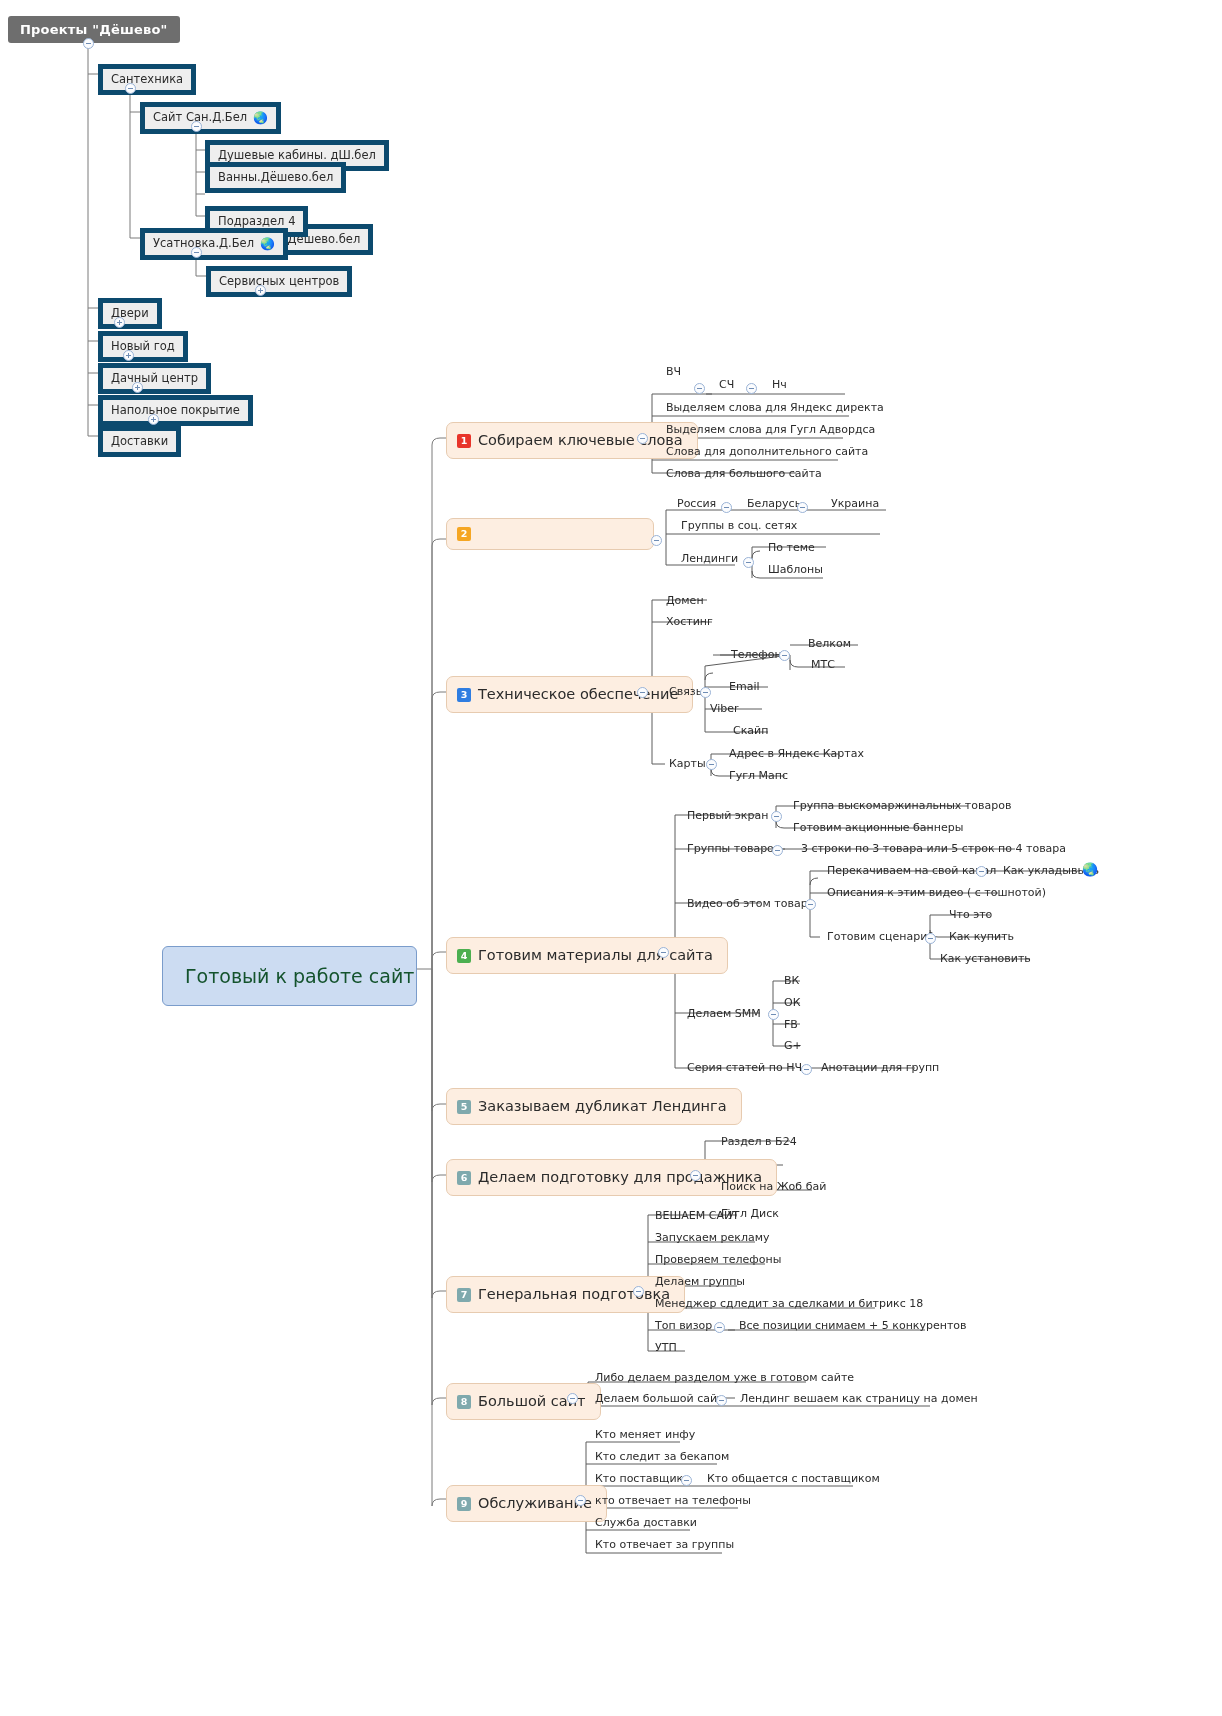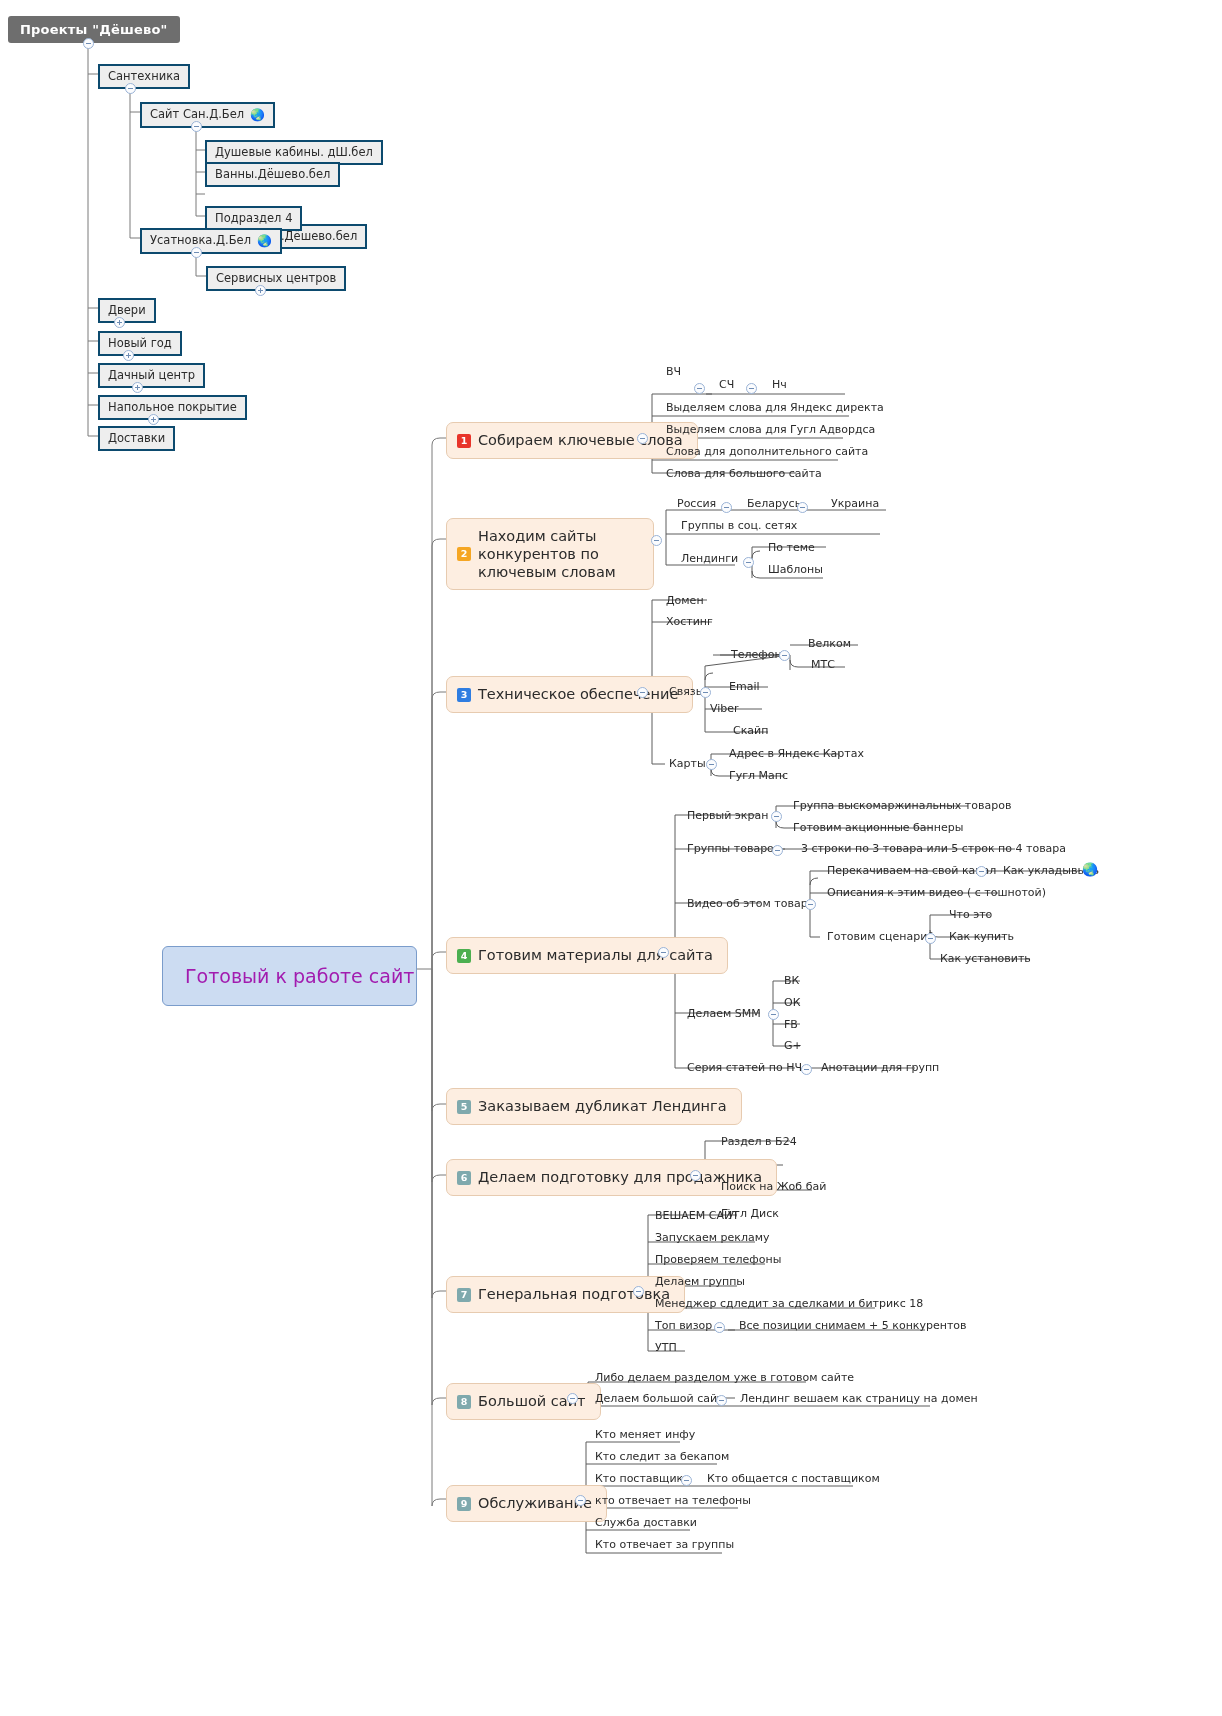--- a/index.html
+++ b/index.html
@@ -37,7 +37,7 @@
   
   .box {
     background: #eeeeee;
-    border: 2px solid #0c4a6e;
+    border: 5px solid #0c4a6e;
     font-size: 11.5px;
     padding: 3px 8px;
     line-height: 15px;

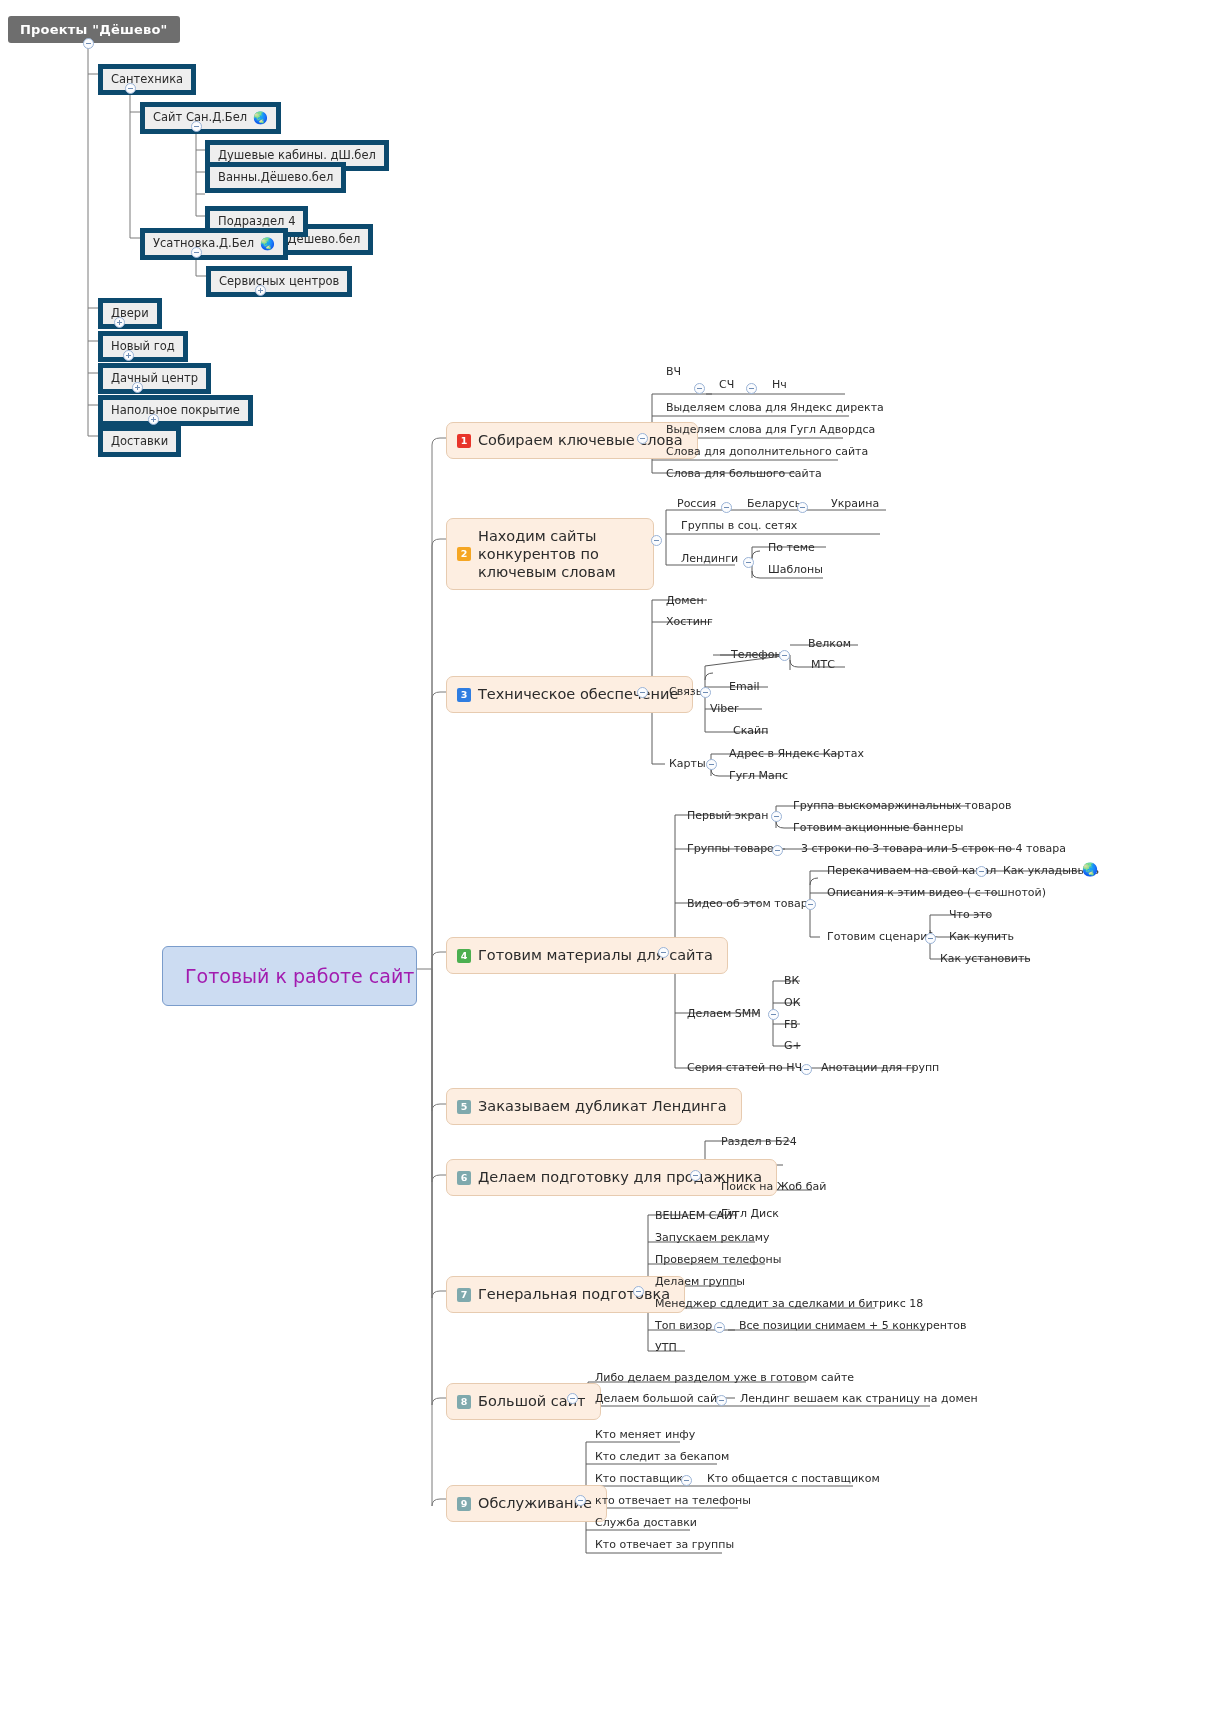--- a/index.html
+++ b/index.html
@@ -348,7 +348,6 @@
 
   <div class="node branch two-line" style="left:446px; top:518px; width:208px; white-space:normal;">
     <span class="num" style="background:#f5a623;">2</span>
-    <span class="txt">Находим сайты конкурентов по ключевым словам</span>
   </div>
   <div class="toggle" style="left:651px; top:535px;"></div>
 

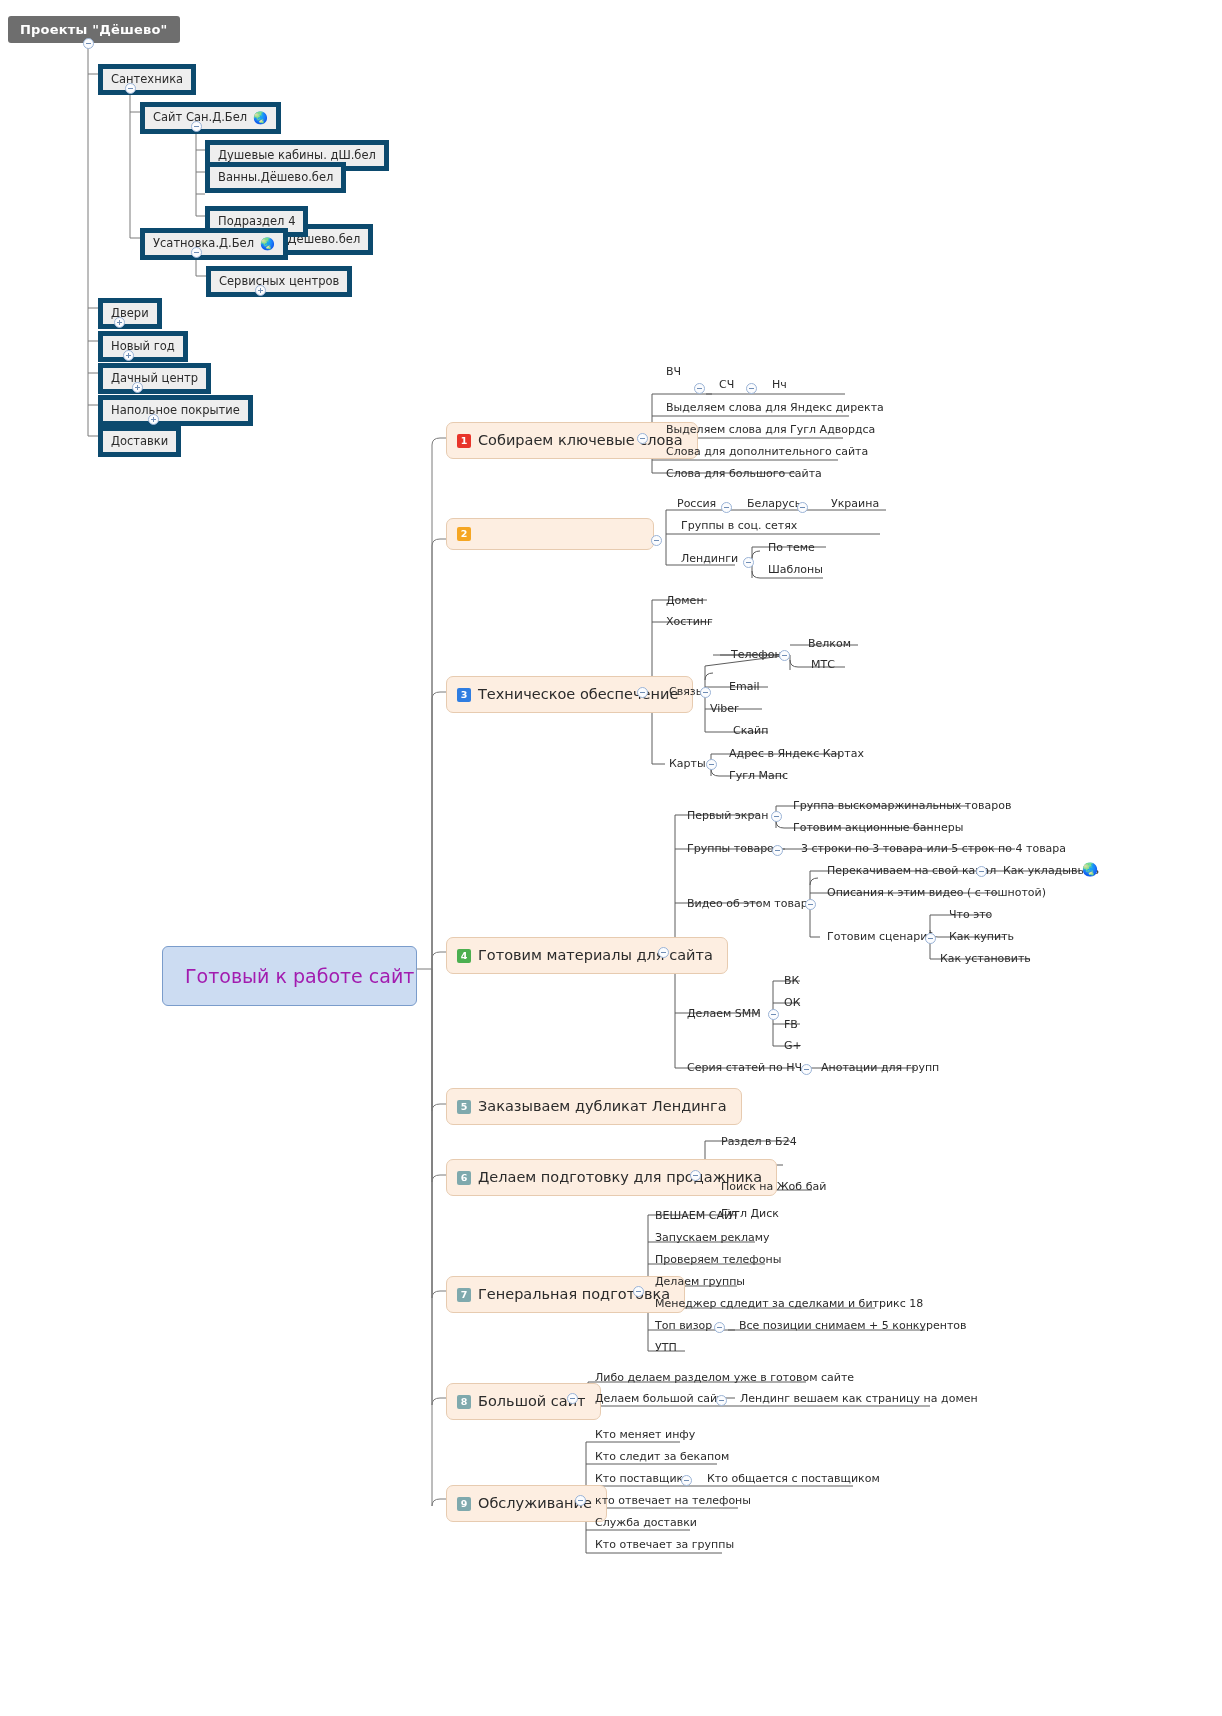--- a/index.html
+++ b/index.html
@@ -52,7 +52,7 @@
     font-size: 19px;
     padding: 18px 22px;
     text-align: center;
-    color: #a21caf;
+    color: #14532d;
   }
 
   

